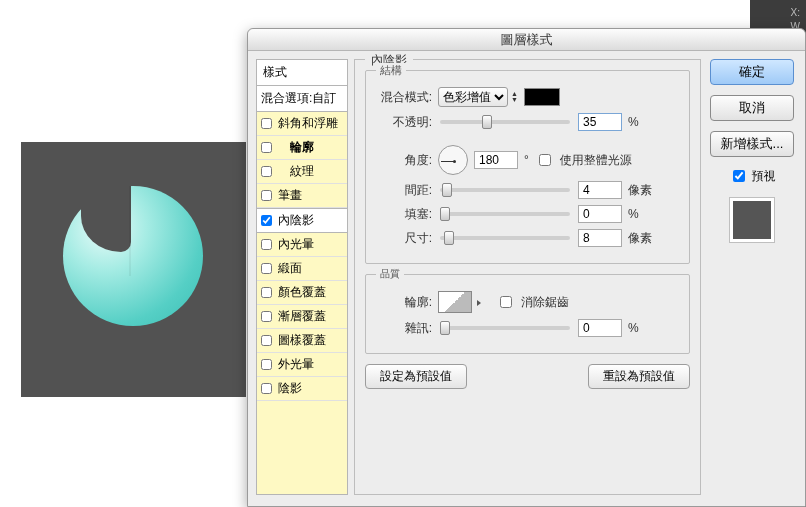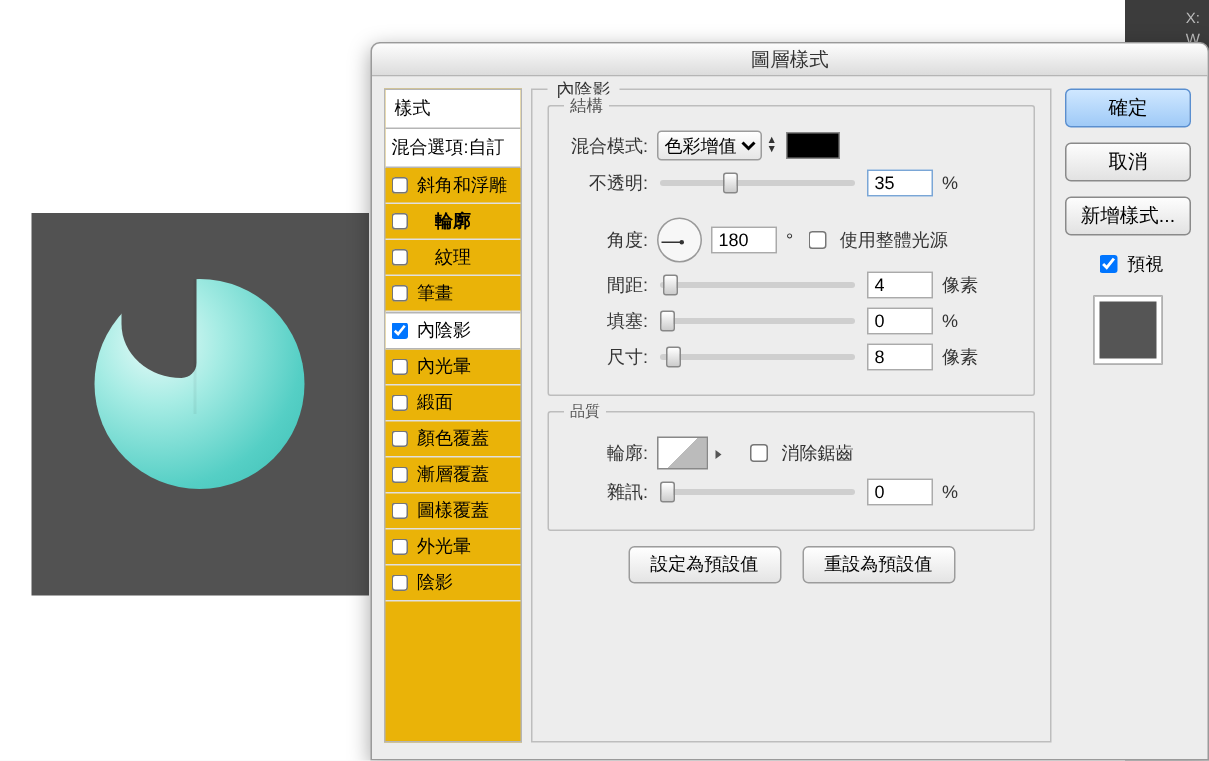--- a/index.html
+++ b/index.html
@@ -21,7 +21,7 @@
   .body { display:flex; padding:8px 8px 8px 8px; gap:6px; }
 
   
-  .stylelist { width:92px; border:1px solid #b5b5b5; background:#eab308; }
+  .stylelist { width:92px; border:1px solid #b5b5b5; background:#fef9c3; }
   .stylelist .head { font-size:12px; padding:4px 6px; border-bottom:1px solid #b5b5b5; background:#fff;}
   .stylelist .head2 { font-size:12px; padding:4px 4px; border-bottom:1px solid #b5b5b5; background:#fff;}
   .stylelist .row { font-size:12px; padding:3px 4px; border-bottom:1px solid #e0e0e0; display:flex; align-items:center; gap:4px; cursor:default;}

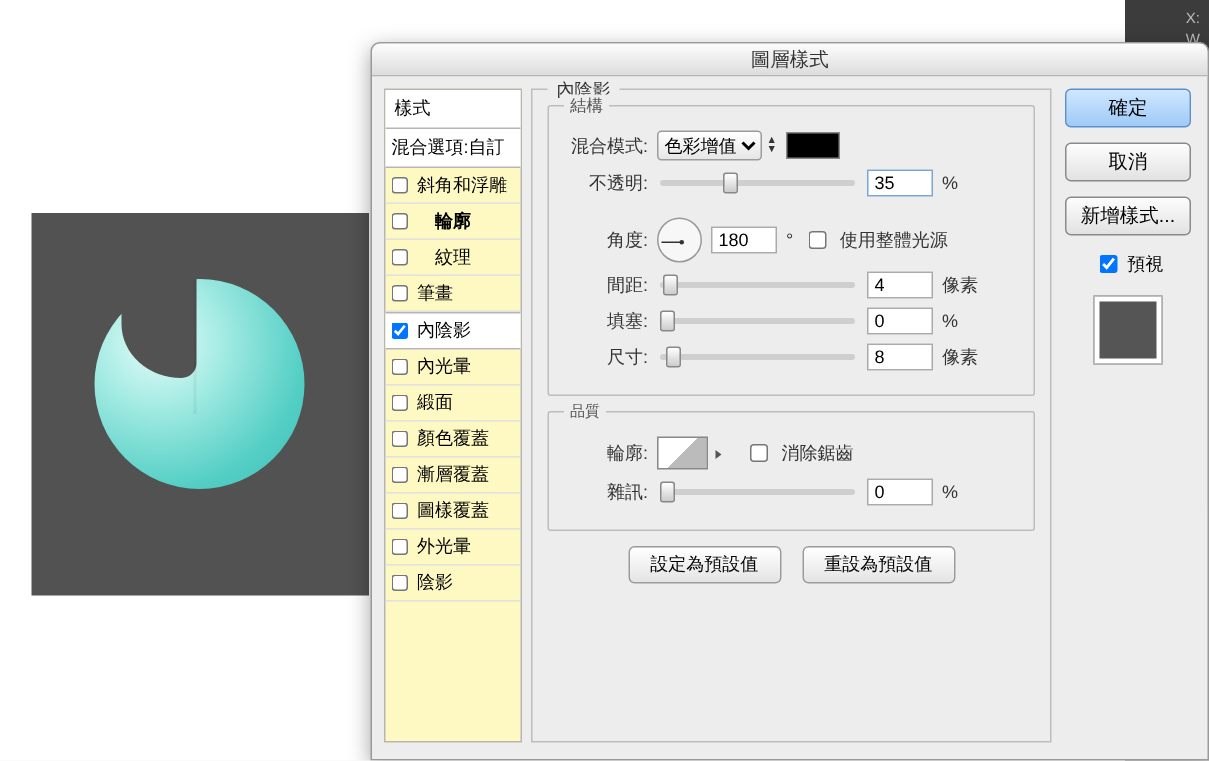--- a/index.html
+++ b/index.html
@@ -49,7 +49,7 @@
   .contour { width:34px; height:22px; border:1px solid #888; background:linear-gradient(135deg,#fff 0%,#fff 50%,#bbb 50%,#bbb 100%); position:relative;}
   .contour::after{content:""; position:absolute; right:-10px; top:8px; border-left:4px solid #555; border-top:3px solid transparent; border-bottom:3px solid transparent;}
   .unit { font-size:12px; }
-  .btnbar { display:flex; gap:14px; justify-content:center; margin-top:8px;}
+  .btnbar { display:flex; gap:14px; justify-content:space-between; margin-top:8px;}
   .btn { font-size:12px; padding:3px 14px; border:1px solid #9c9c9c; border-radius:4px; background:linear-gradient(#fff,#e4e4e4); cursor:default;}
   .cb { width:12px; height:12px; }
 

